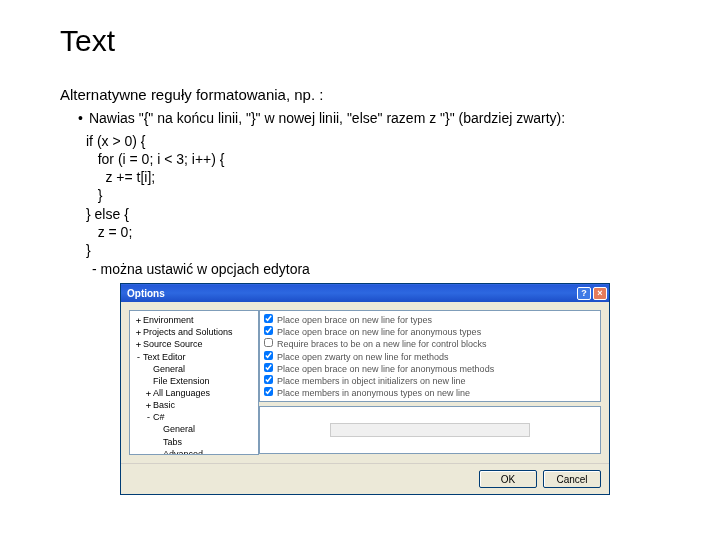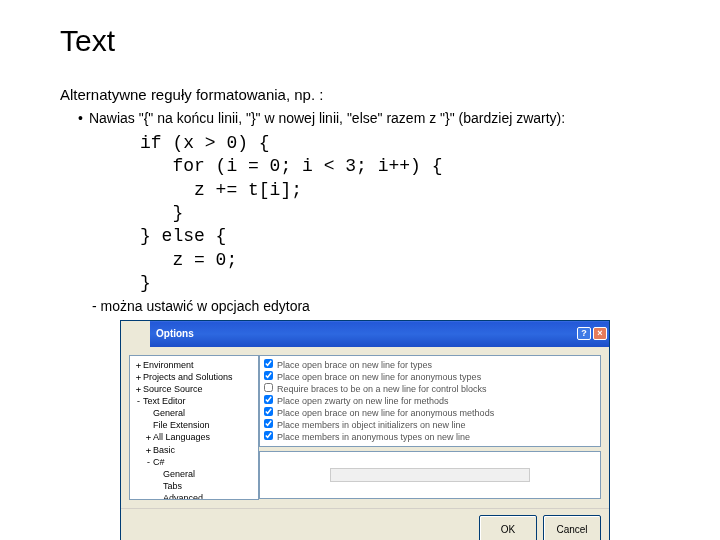--- a/index.html
+++ b/index.html
@@ -35,10 +35,10 @@
     margin-right: 6px;
   }
   .code {
-    font-family: Liberation Mono, monospace;
-    font-size: 18px;
+    font-family: Liberation Sans, sans-serif;
+    font-size: 14px;
     white-space: pre;
-    margin: 4px 0 2px 80px;
+    margin: 4px 0 2px 26px;
     line-height: 1.3;
   }
   .note {

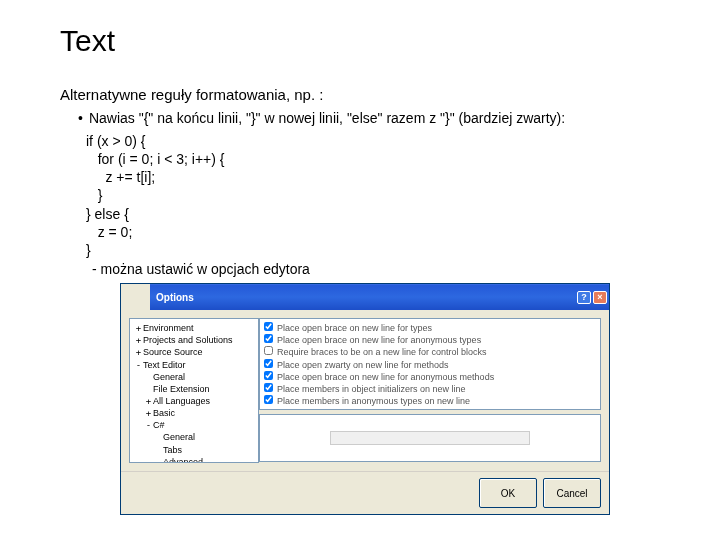--- a/index.html
+++ b/index.html
@@ -58,7 +58,7 @@
     font-family: Tahoma, Arial, sans-serif;
   }
   .titlebar {
-    height: 26px;
+    height: 18px;
     background: linear-gradient(to bottom, #3a6ee5 0%, #2459d8 6%, #2d68e0 50%, #1c4ec8 100%);
     color: #fff;
     display: flex;
@@ -67,7 +67,6 @@
     padding: 0 2px 0 6px;
     font-size: 10px;
     font-weight: bold;
-    margin-left: 29px;
   }
   .wbtns { display: flex; gap: 2px; }
   .wbtn {

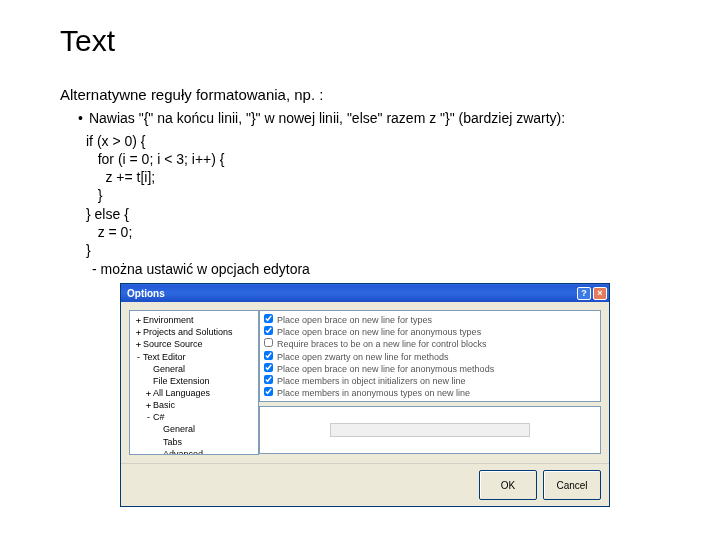--- a/index.html
+++ b/index.html
@@ -148,7 +148,7 @@
   }
   .btn {
     min-width: 58px;
-    height: 30px;
+    height: 18px;
     font-size: 10px;
     background: #ece9d8;
     border: 1px solid #003c74;

